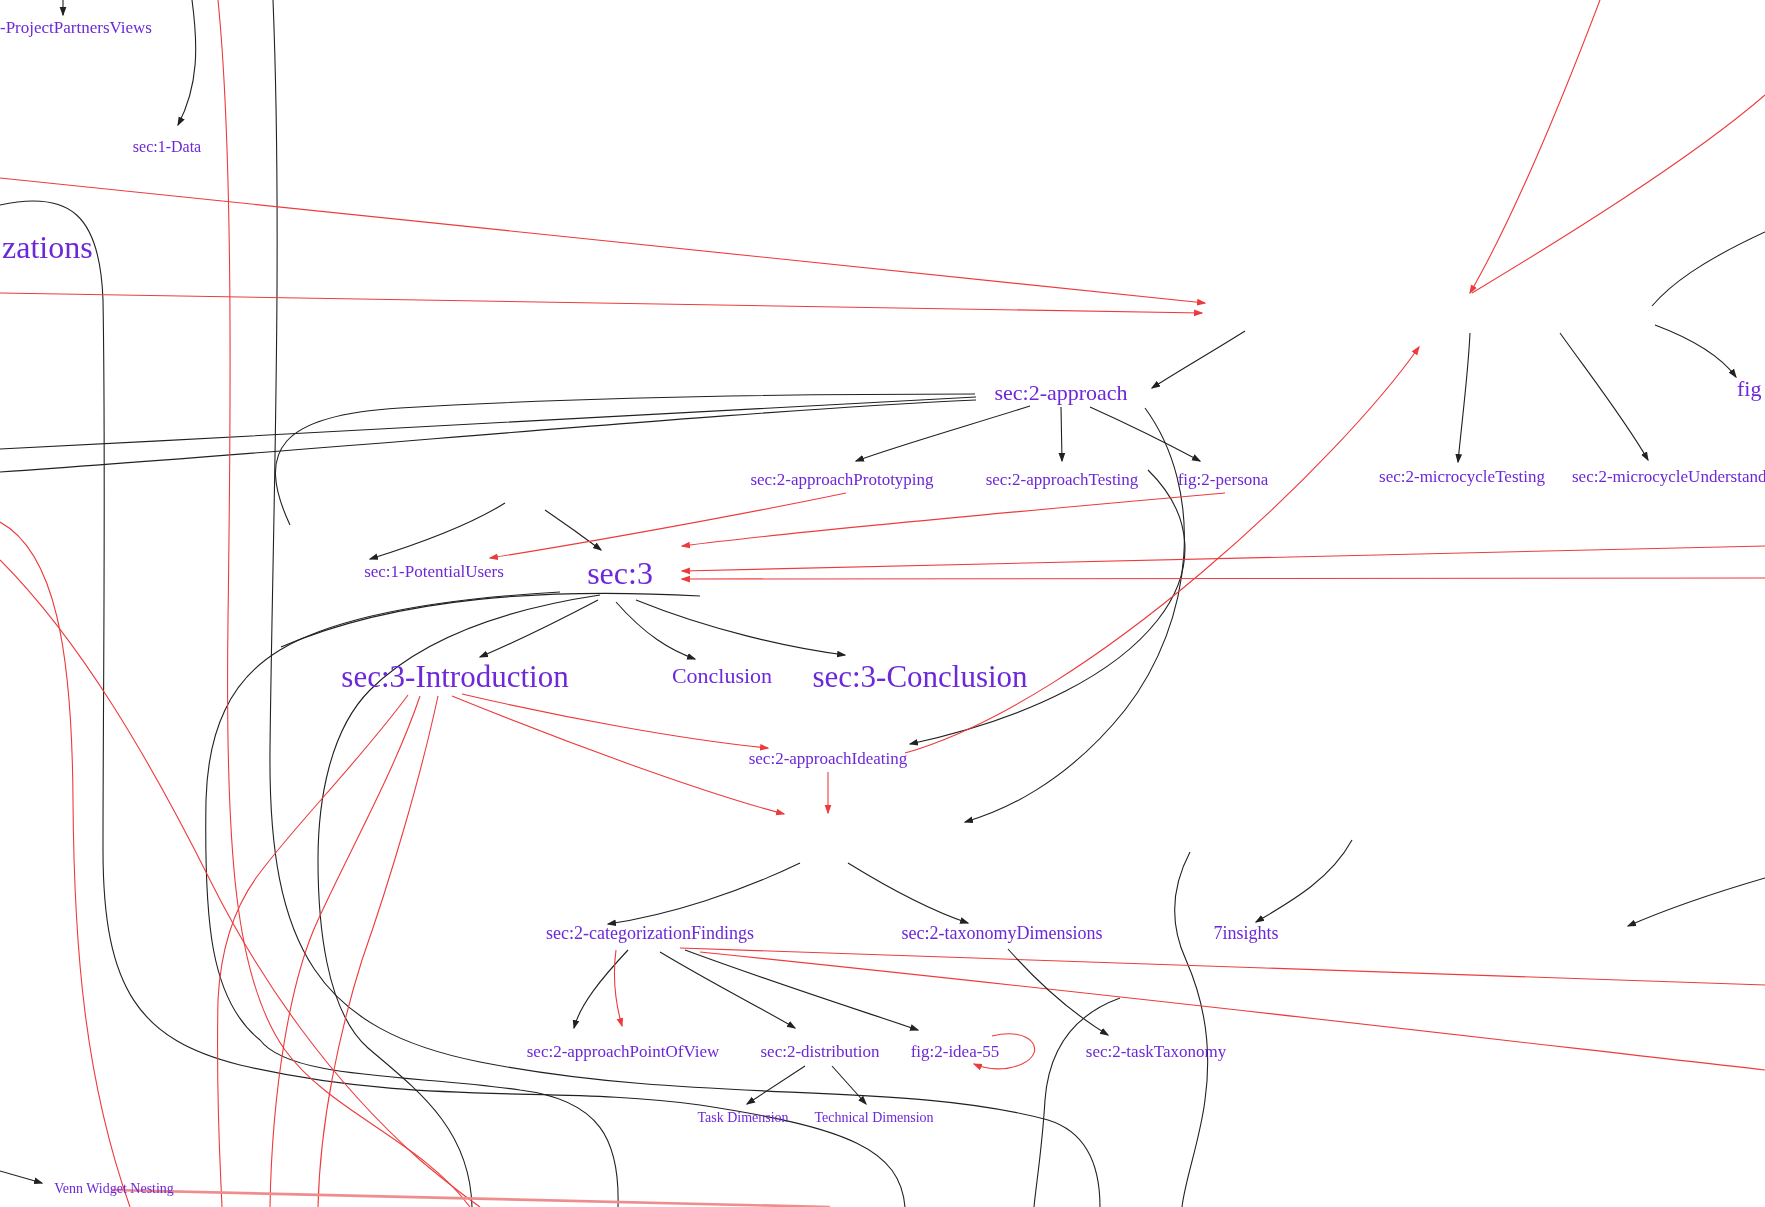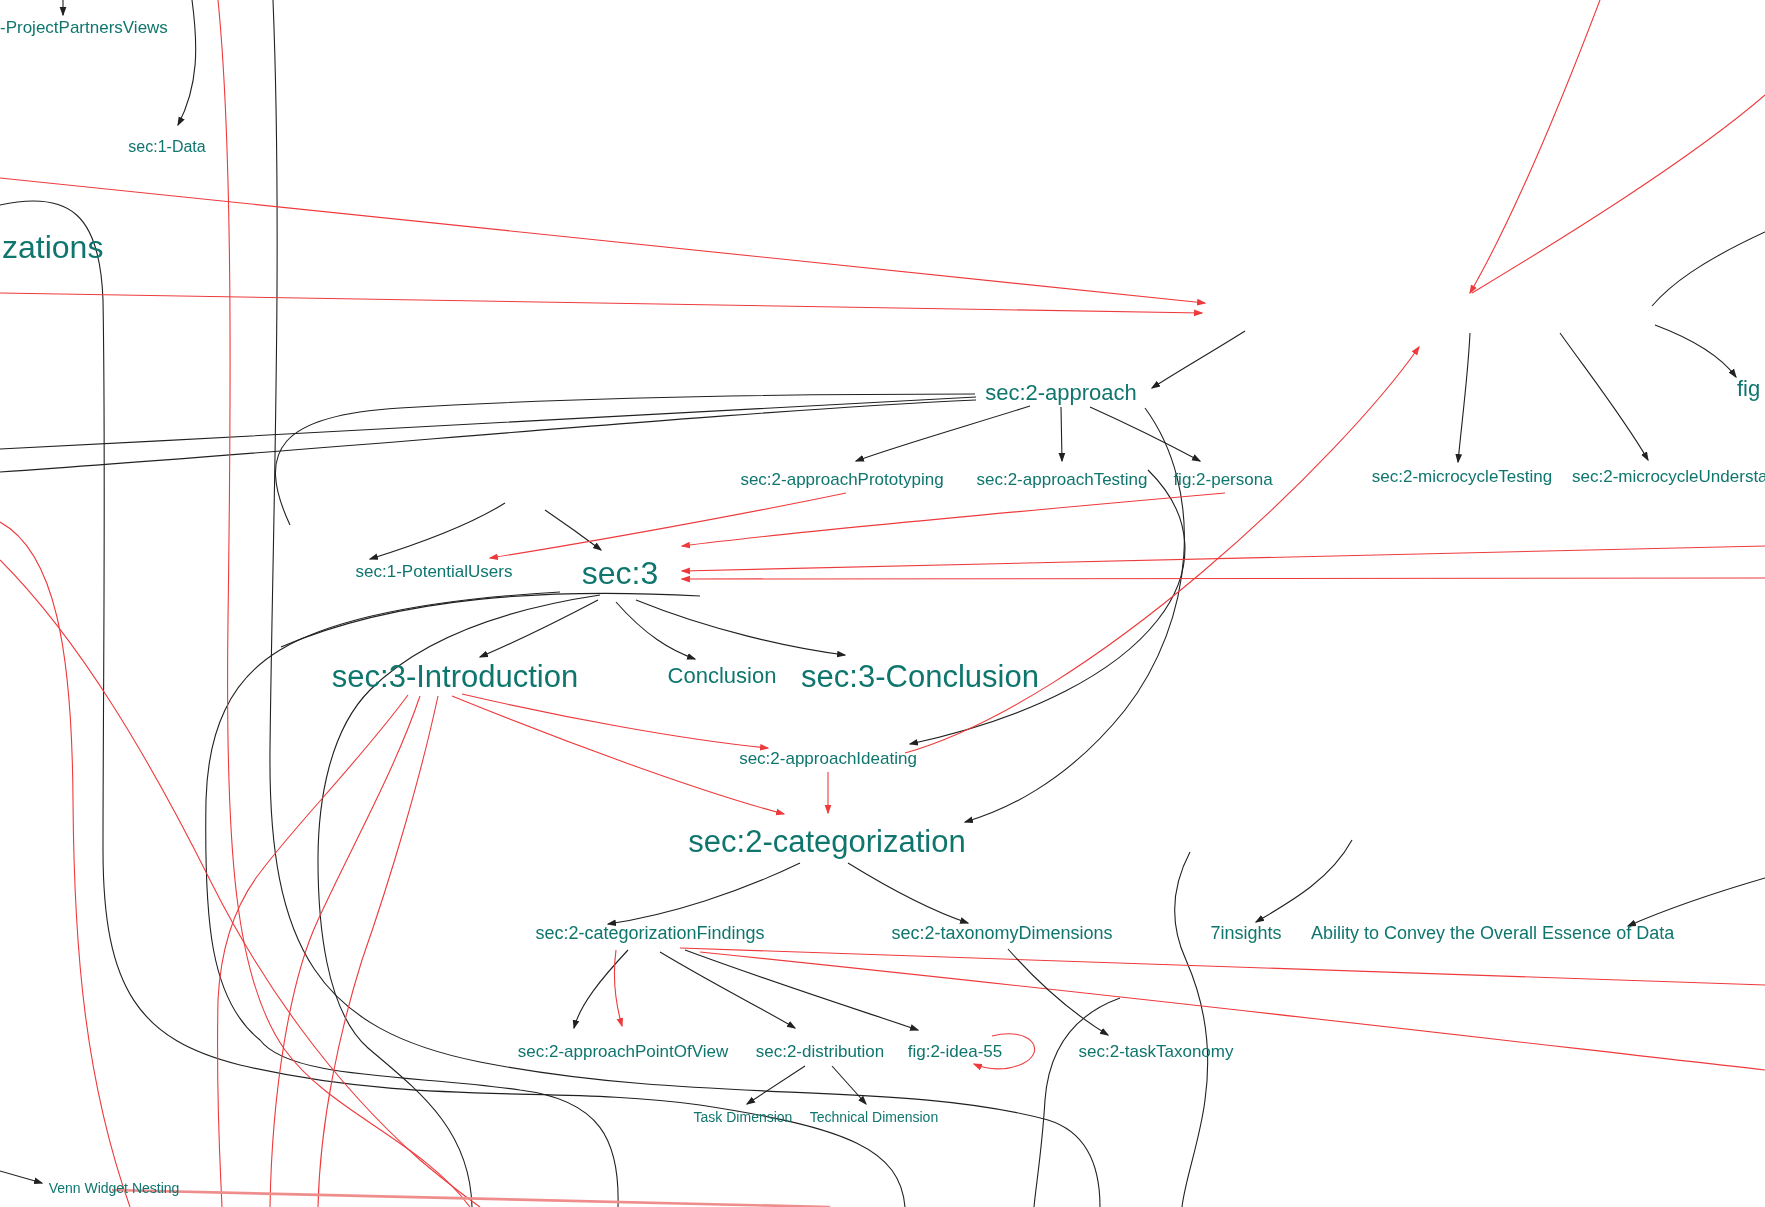--- a/index.html
+++ b/index.html
@@ -9,8 +9,8 @@
   .eb{fill:none;stroke:#212121;stroke-width:1.1px;}
   .er{fill:none;stroke:#ee3a3c;stroke-width:1.1px;}
   .er.thick{stroke:#ef8d8d;stroke-width:2.6px;}
-  .node{position:absolute;white-space:nowrap;color:#0f766e;transform:translate(-50%,-50%);
-        line-height:1.1;cursor:default;}
+  .node{position:absolute;white-space:nowrap;color:#6d28d9;transform:translate(-50%,-50%);
+        line-height:1.1;cursor:default;font-family:Liberation Serif, serif;}
   .node.anchored{transform:translateY(-50%);}
   .fz14{font-size:14px;} .fz16{font-size:16px;} .fz17{font-size:17px;}
   .fz21{font-size:18px;} .fz22{font-size:22px;} .fz26{font-size:32px;}

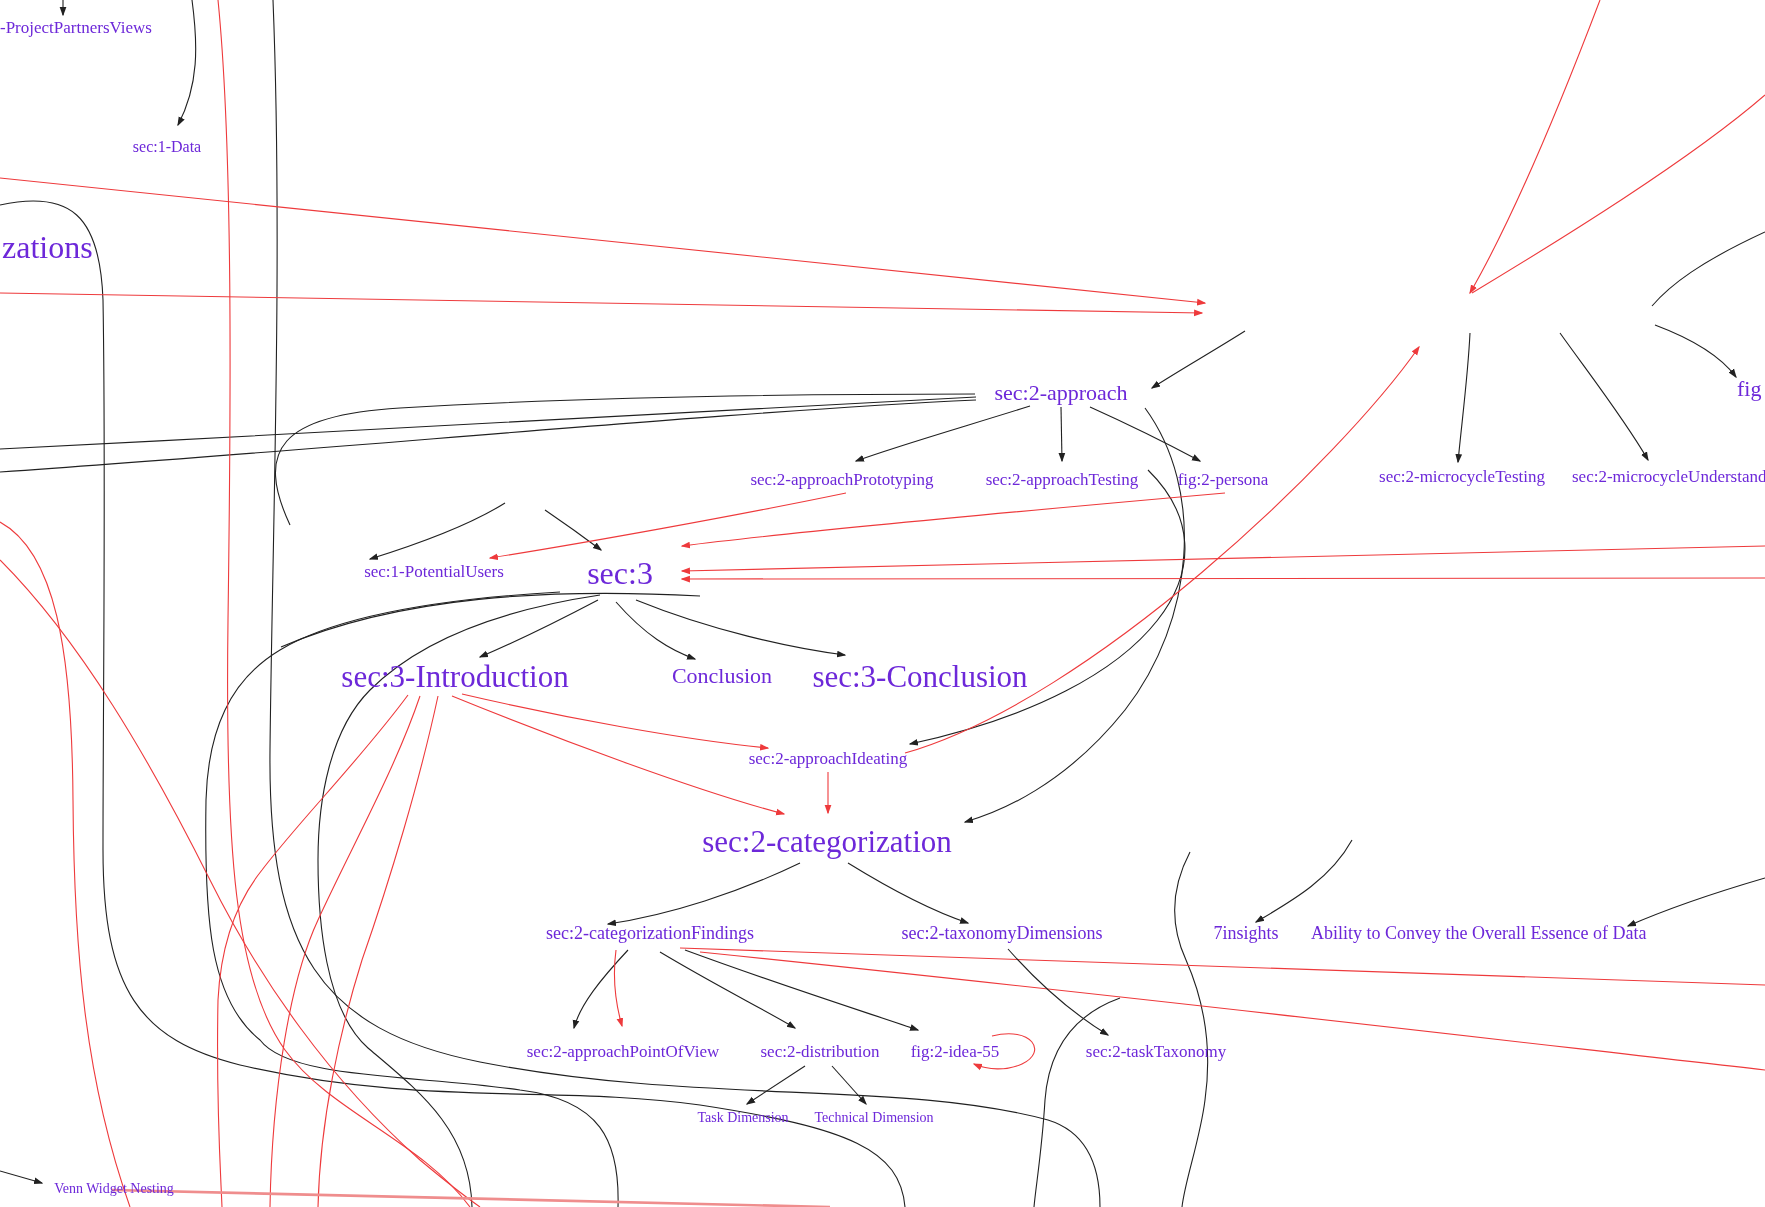--- a/index.html
+++ b/index.html
@@ -113,7 +113,6 @@
   <div class="node fz22" style="left:722px;top:676px">Conclusion</div>
   <div class="node fz31" style="left:920px;top:677px">sec:3-Conclusion</div>
   <div class="node fz17" style="left:828px;top:759px">sec:2-approachIdeating</div>
-  <div class="node fz31" style="left:827px;top:842px">sec:2-categorization</div>
   <div class="node fz21" style="left:650px;top:934px">sec:2-categorizationFindings</div>
   <div class="node fz21" style="left:1002px;top:934px">sec:2-taxonomyDimensions</div>
   <div class="node fz21" style="left:1246px;top:934px">7insights</div>

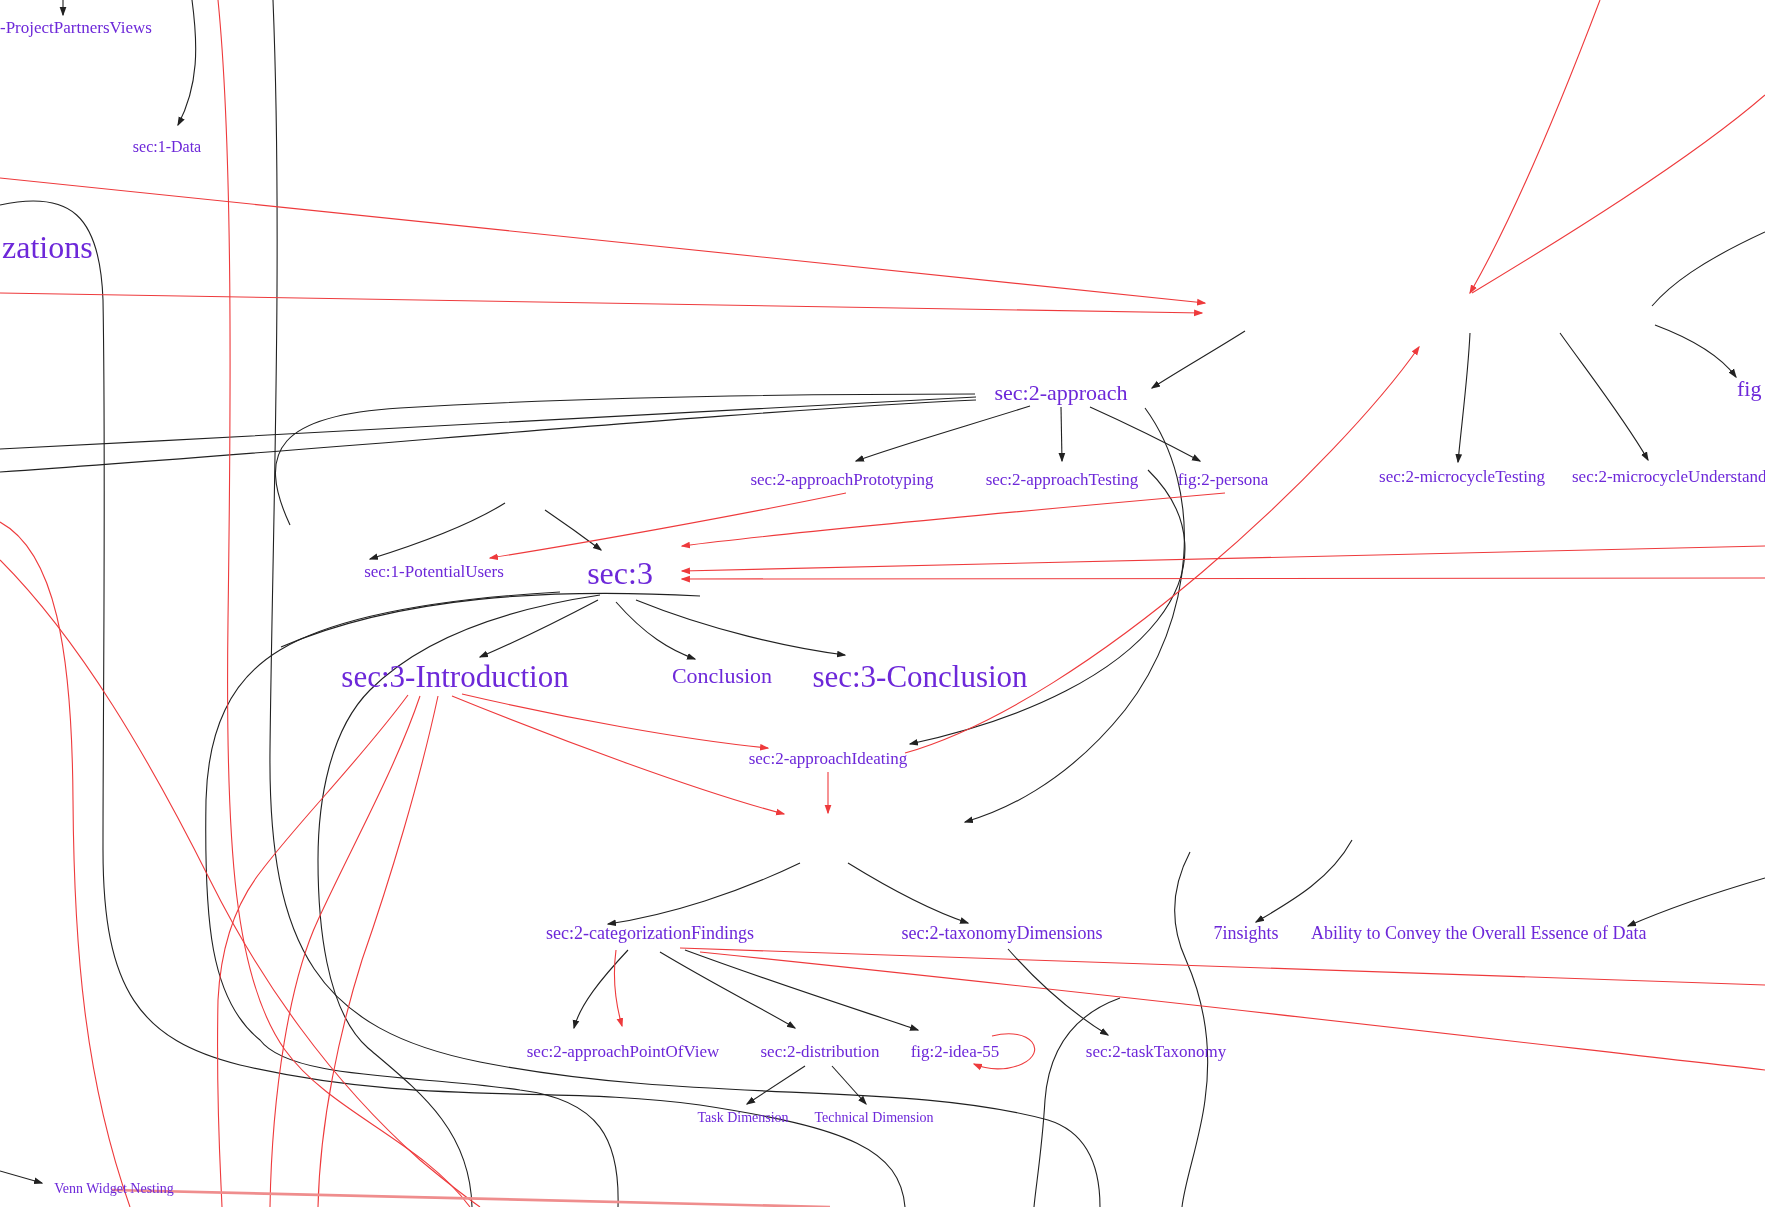--- a/index.html
+++ b/index.html
@@ -116,7 +116,6 @@
   <div class="node fz21" style="left:650px;top:934px">sec:2-categorizationFindings</div>
   <div class="node fz21" style="left:1002px;top:934px">sec:2-taxonomyDimensions</div>
   <div class="node fz21" style="left:1246px;top:934px">7insights</div>
-  <div class="node anchored fz21" style="left:1311px;top:934px">Ability to Convey the Overall Essence of Data</div>
   <div class="node fz17" style="left:623px;top:1052px">sec:2-approachPointOfView</div>
   <div class="node fz17" style="left:820px;top:1052px">sec:2-distribution</div>
   <div class="node fz17" style="left:955px;top:1052px">fig:2-idea-55</div>

